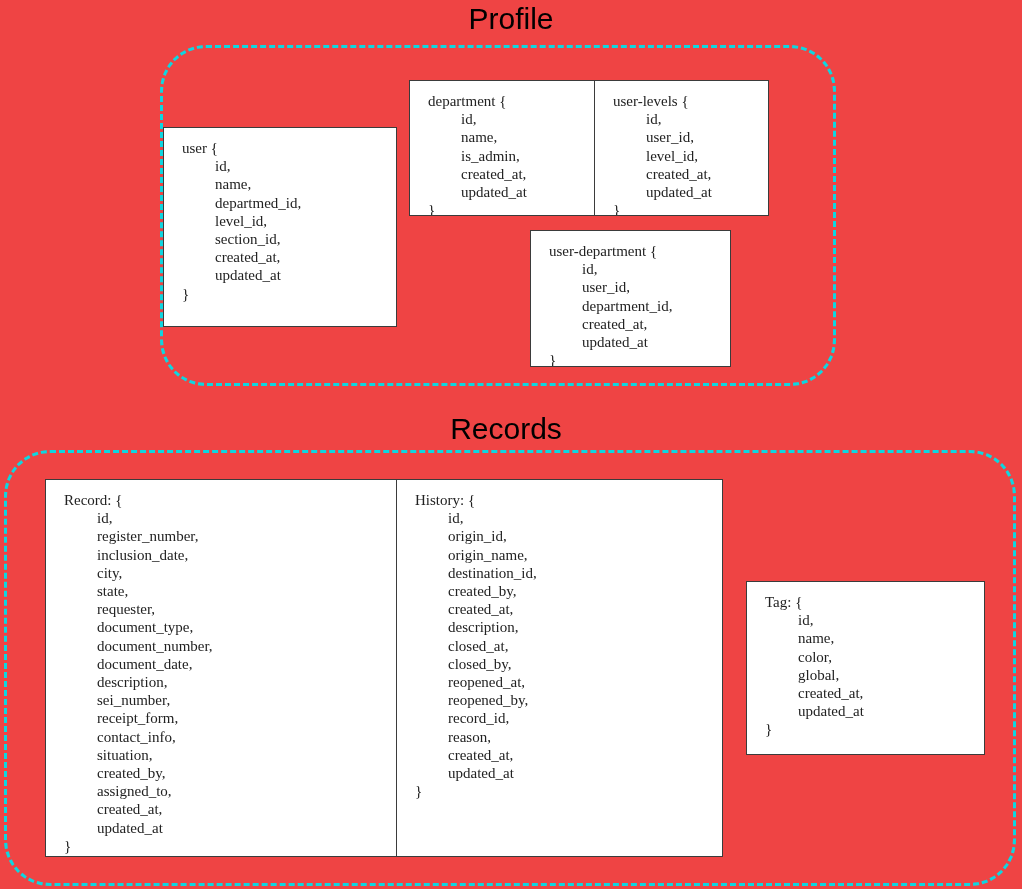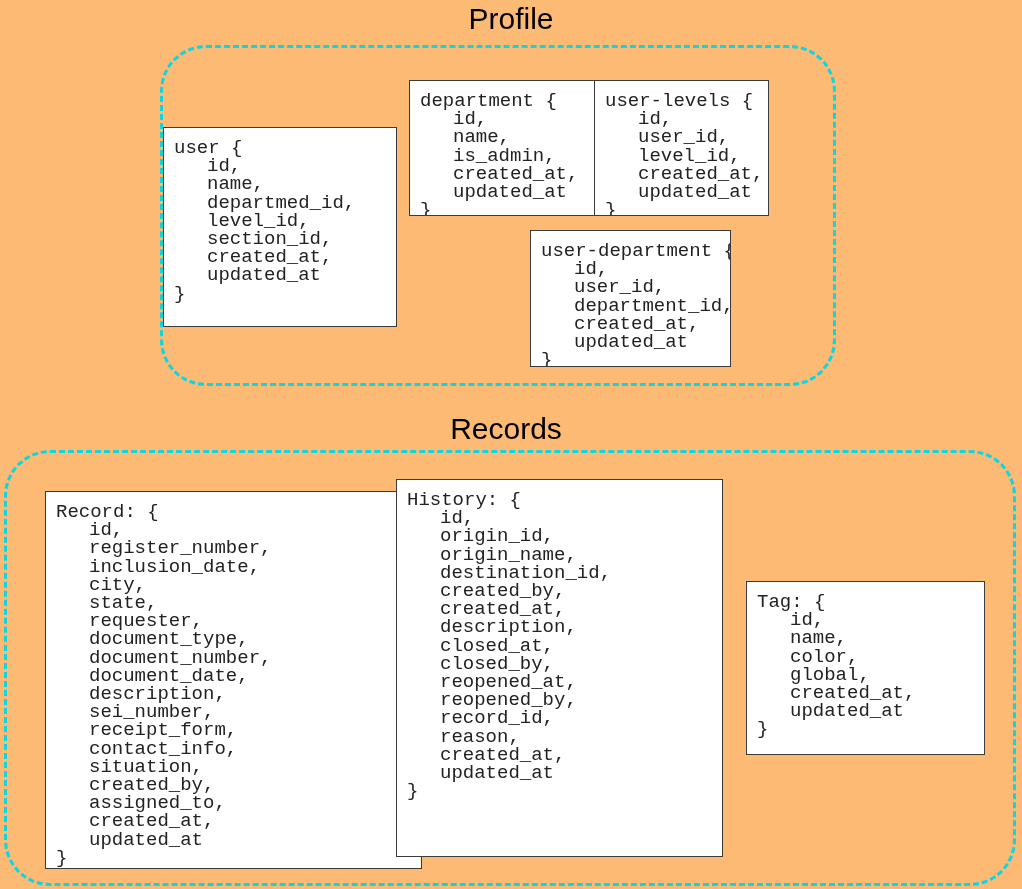--- a/index.html
+++ b/index.html
@@ -16,7 +16,7 @@
     position: relative;
     width: 1022px;
     height: 889px;
-    background: #fdba74;
+    background: #ef4444;
     overflow: hidden;
   }
 

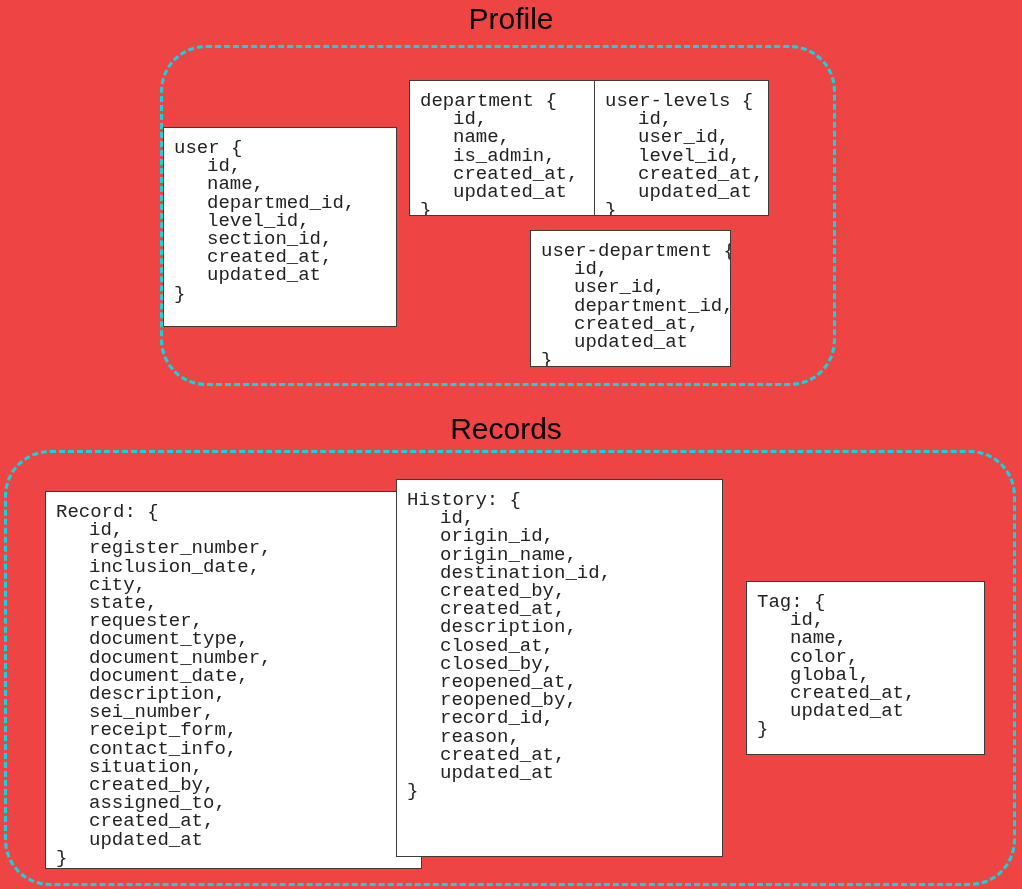--- a/index.html
+++ b/index.html
@@ -63,11 +63,11 @@
     box-sizing: border-box;
     background: #ffffff;
     border: 1px solid #3b3b3b;
-    font-family: Liberation Mono, monospace;
-    font-size: 19px;
+    font-family: Liberation Serif, serif;
+    font-size: 15px;
     line-height: 18.2px;
     color: #222222;
-    padding: 11px 0 10px 0;
+    padding: 11px 0 10px 8px;
     overflow: hidden;
   }
   .entity .ln {

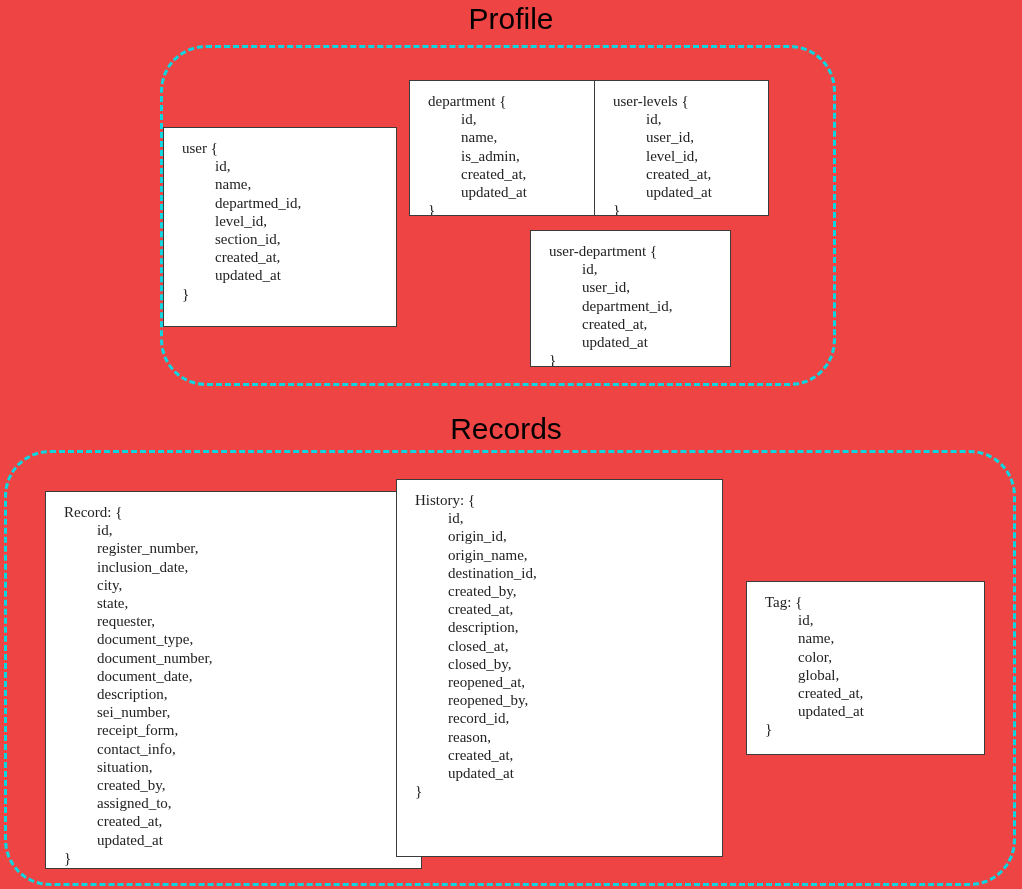--- a/index.html
+++ b/index.html
@@ -84,7 +84,7 @@
   #entity-department      { left: 409px; top: 80px; width: 203px; height: 136px; }
   #entity-user-levels     { left: 594px; top: 80px; width: 175px; height: 136px; }
   #entity-user-department { left: 520px; top: 230px; width: 201px; height: 137px; margin-left: 10px; }
-  #entity-record          { left: 45px; top: 479px; width: 377px; height: 378px; margin-top: 12px; }
+  #entity-record          { left: 45px; top: 479px; width: 377px; height: 378px; }
   #entity-history         { left: 396px; top: 479px; width: 327px; height: 378px; }
   #entity-tag             { left: 746px; top: 581px; width: 239px; height: 174px; }
 </style>

